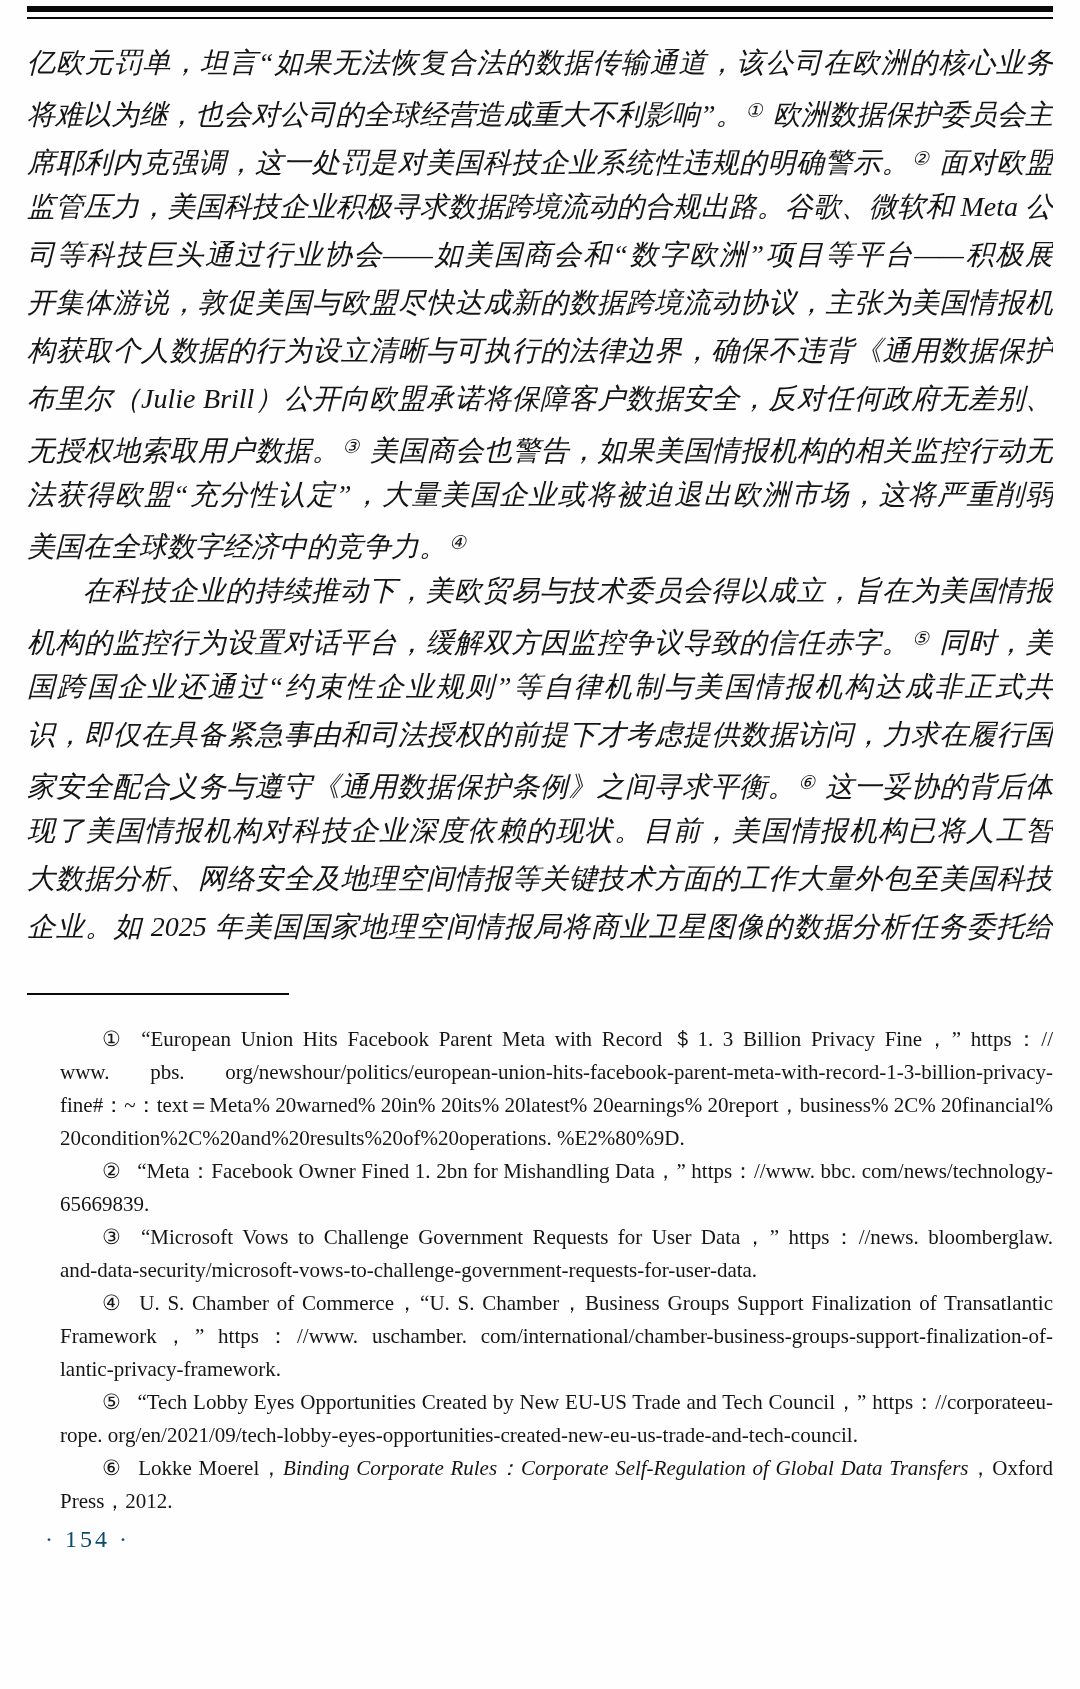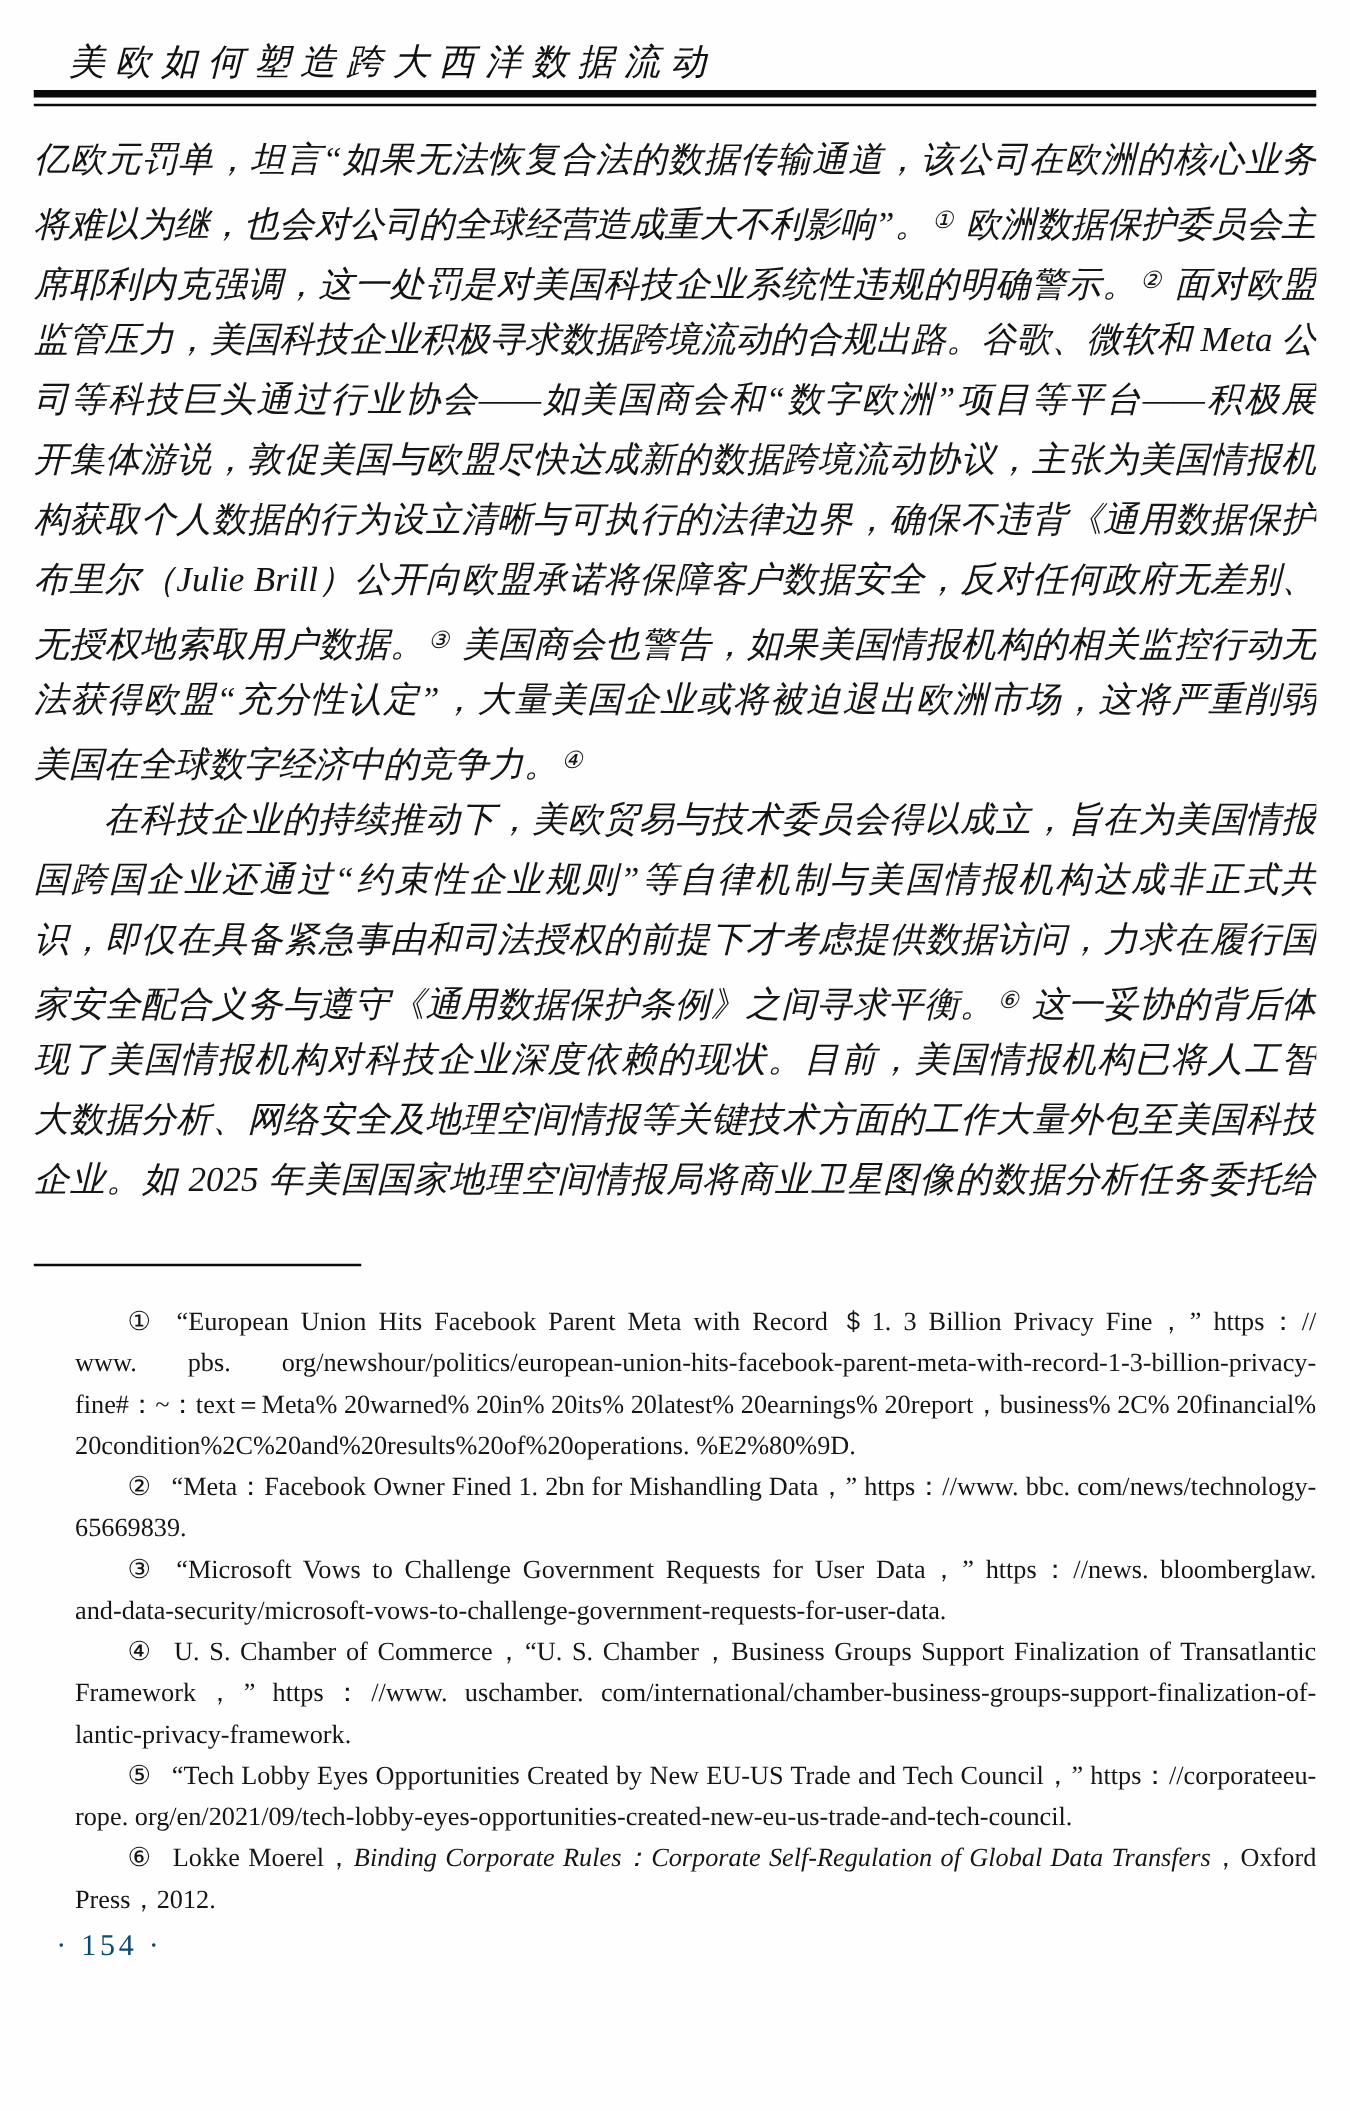--- a/index.html
+++ b/index.html
@@ -68,7 +68,6 @@
 
 <div class="page">
 
-  <div class="page-title">美欧如何塑造跨大西洋数据流动</div>
   <div class="rule-thick"></div>
   <div class="rule-thin"></div>
 

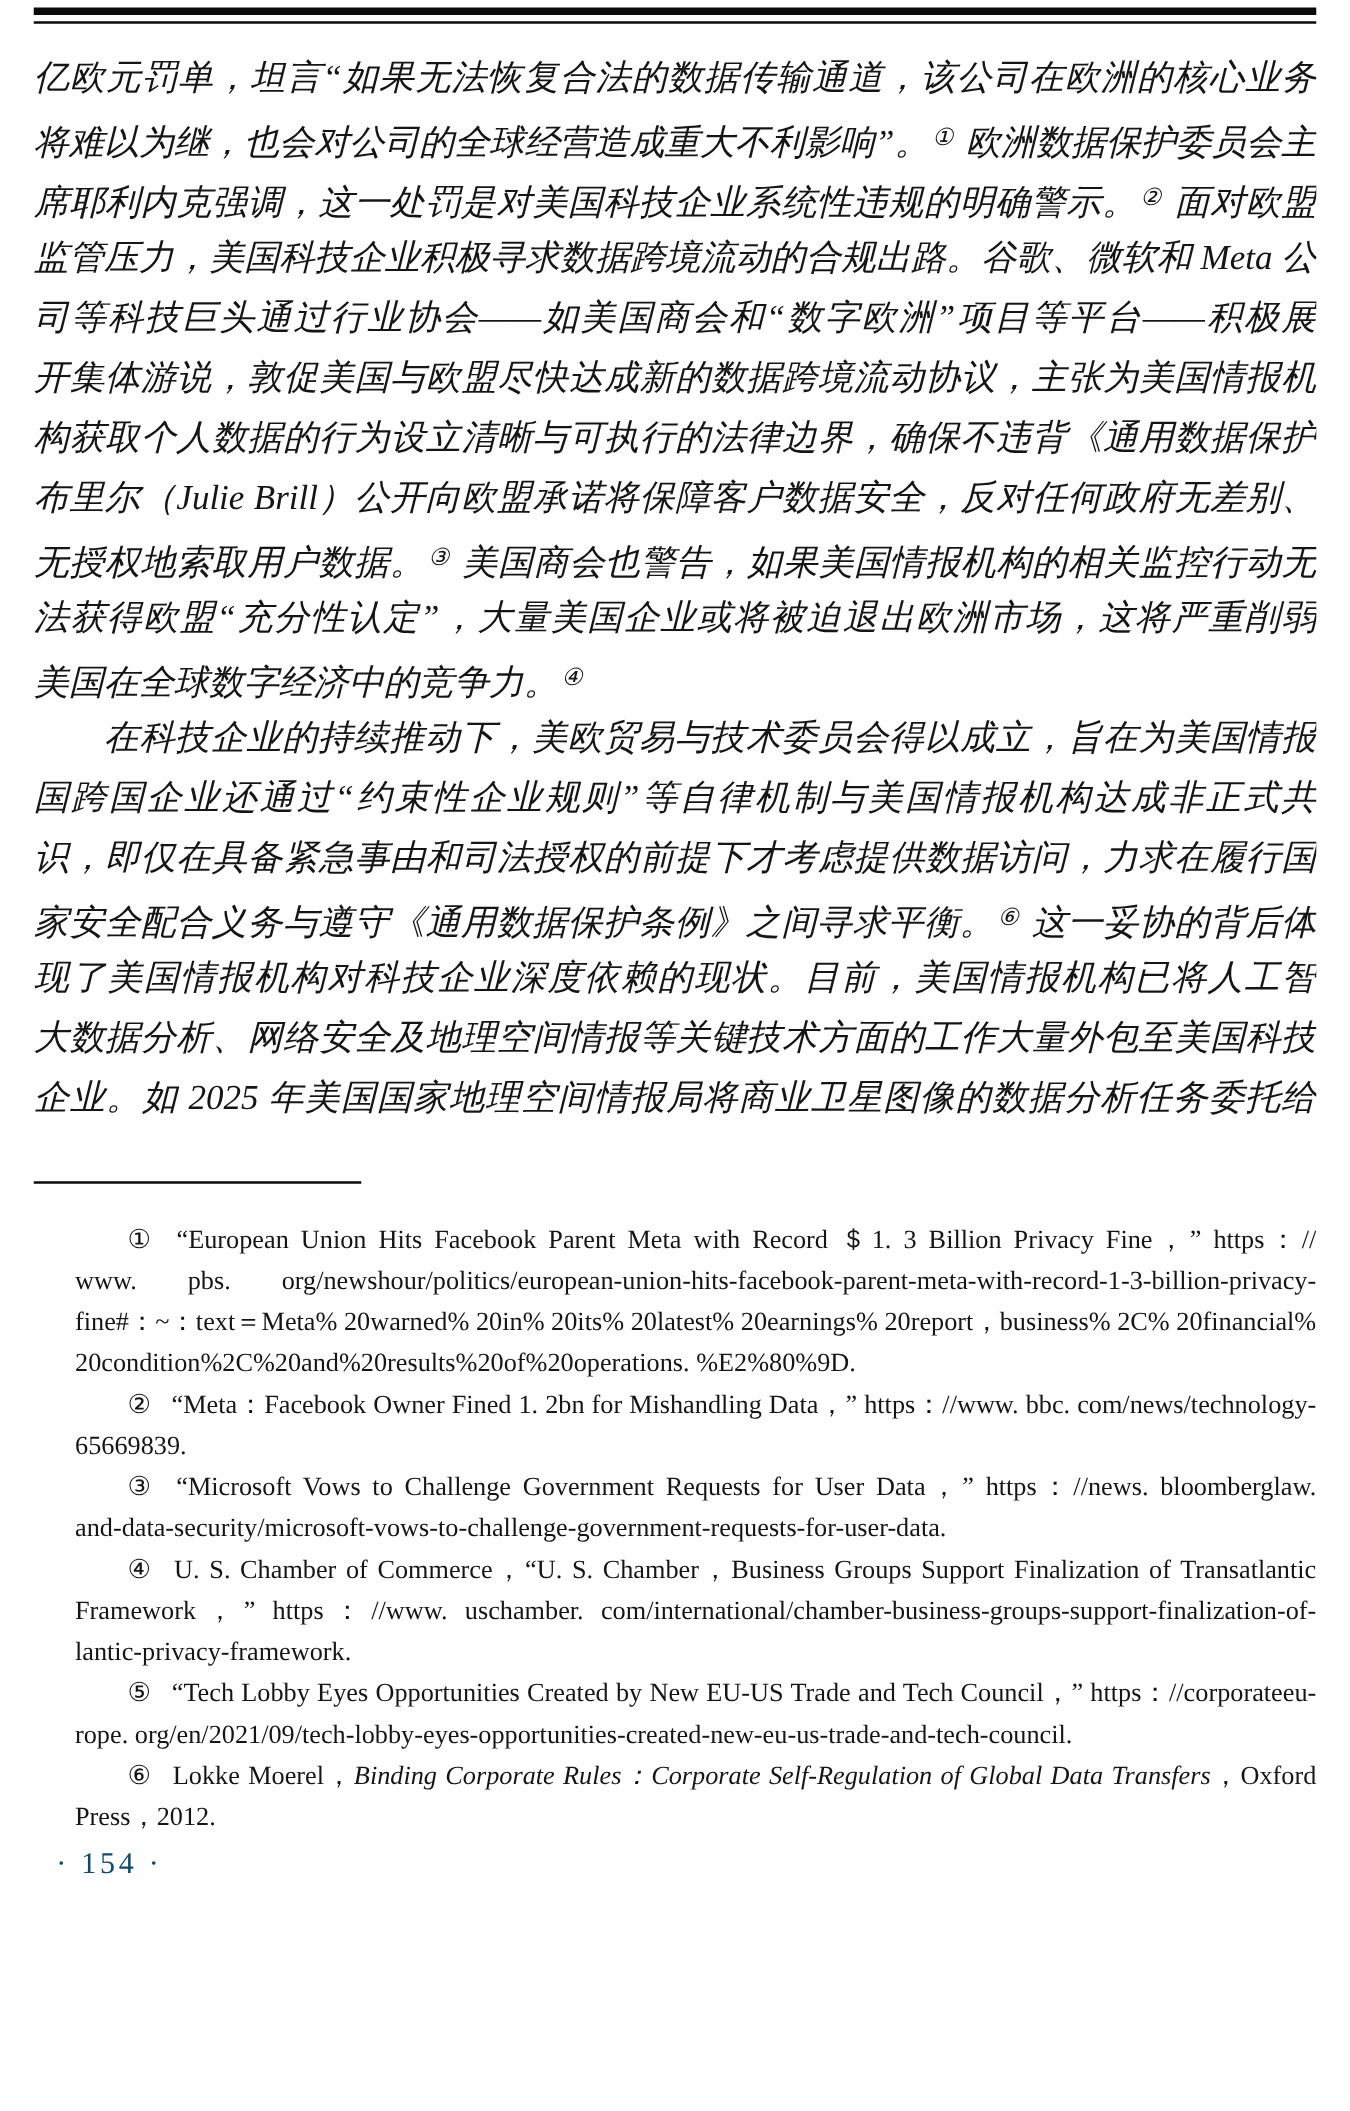--- a/index.html
+++ b/index.html
@@ -84,6 +84,7 @@
     <div class="b-line"><span>法获得欧盟“充分性认定”，大量美国企业或将被迫退出欧洲市场，这将严重削弱</span></div>
     <div class="b-line b-end"><span>美国在全球数字经济中的竞争力。</span><sup class="ref">④</sup></div>
     <div class="b-line b-indent"><span>在科技企业的持续推动下，美欧贸易与技术委员会得以成立，旨在为美国情报</span></div>
+    <div class="b-line"><span>机构的监控行为设置对话平台，缓解双方因监控争议导致的信任赤字。</span><sup class="ref">⑤</sup><span>同时，美</span></div>
     <div class="b-line"><span>国跨国企业还通过“约束性企业规则”等自律机制与美国情报机构达成非正式共</span></div>
     <div class="b-line"><span>识，即仅在具备紧急事由和司法授权的前提下才考虑提供数据访问，力求在履行国</span></div>
     <div class="b-line"><span>家安全配合义务与遵守《通用数据保护条例》之间寻求平衡。</span><sup class="ref">⑥</sup><span>这一妥协的背后体</span></div>

